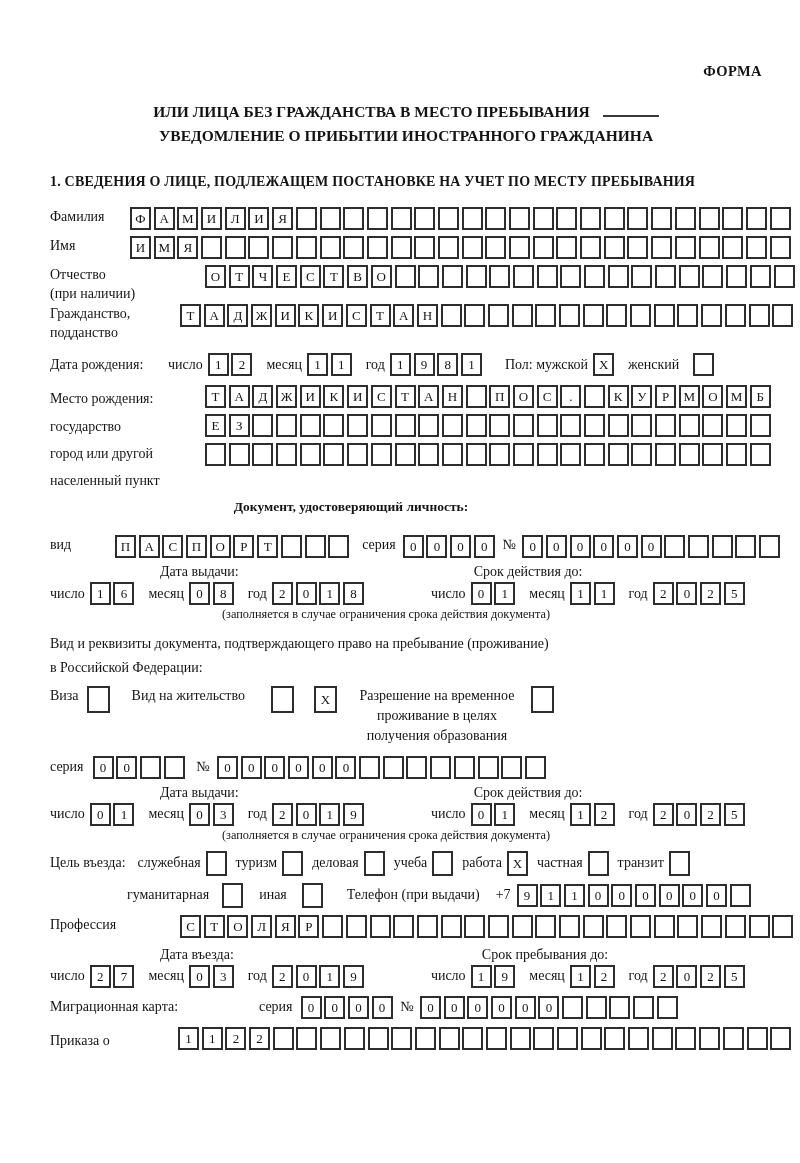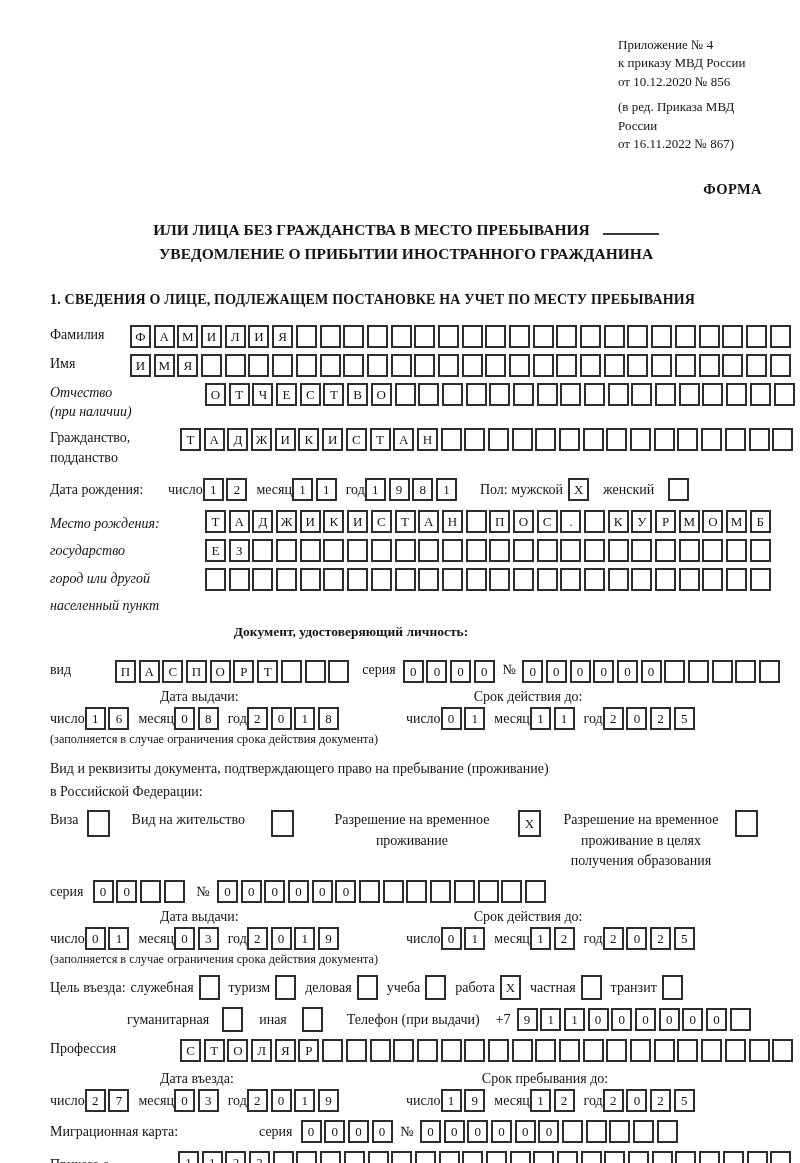--- a/index.html
+++ b/index.html
@@ -53,14 +53,6 @@
 
 <div class="page">
 
-  <div class="appendix">
-    <div>Приложение № 4</div>
-    <div>к приказу МВД России</div>
-    <div>от 10.12.2020 № 856</div>
-    <div class="gap"></div>
-    <div>(в ред. Приказа МВД России</div>
-    <div>от 16.11.2022 № 867)</div>
-  </div>
 
   <div class="forma">ФОРМА</div>
 

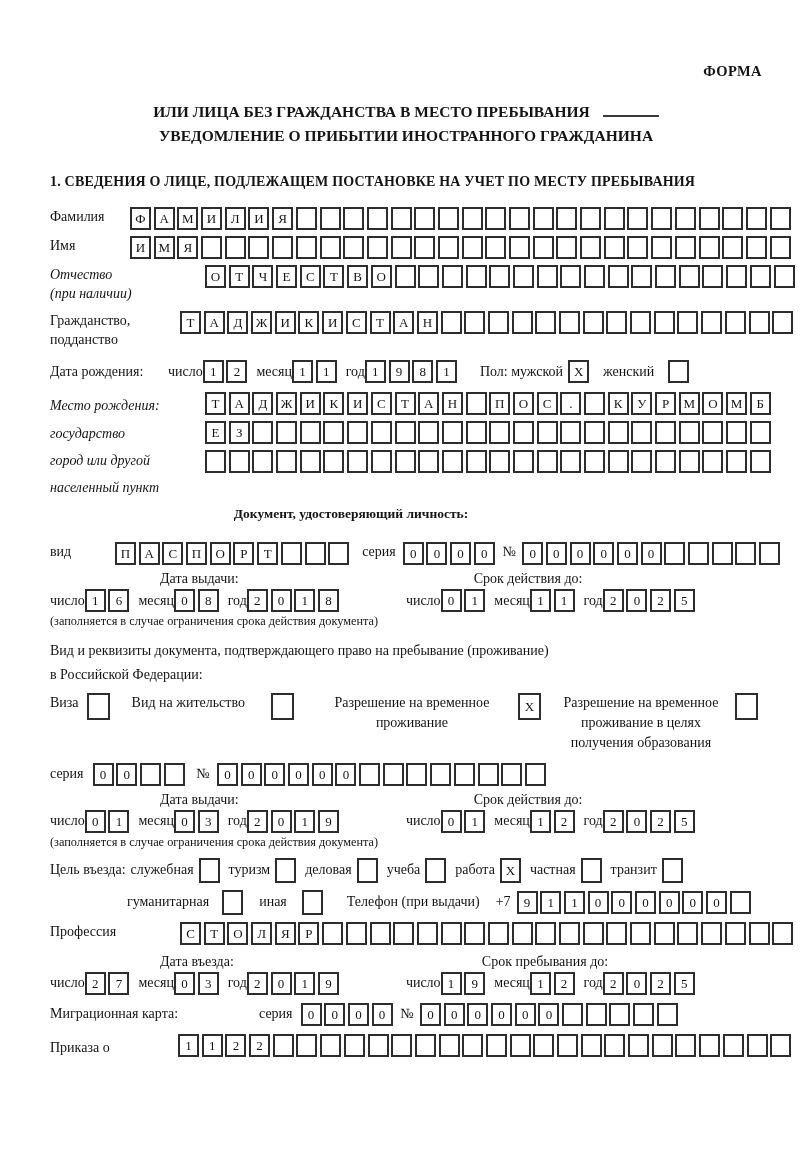--- a/index.html
+++ b/index.html
@@ -23,7 +23,7 @@
   
   .frow { display:flex; align-items:flex-start; }
   .flabel { font-size:14px; line-height:1.38; flex-shrink:0; }
-  .w80  { width:80px; }  .w130 { width:130px; } .w155 { width:155px;font-style:italic; }
+  .w80  { width:80px; }  .w130 { width:130px; } .w155 { width:155px; }
   .w128 { width:128px; } .w195 { width:195px; } .w65  { width:65px; }
 
   .cells { display:flex; gap:2.7px; flex-wrap:nowrap; }

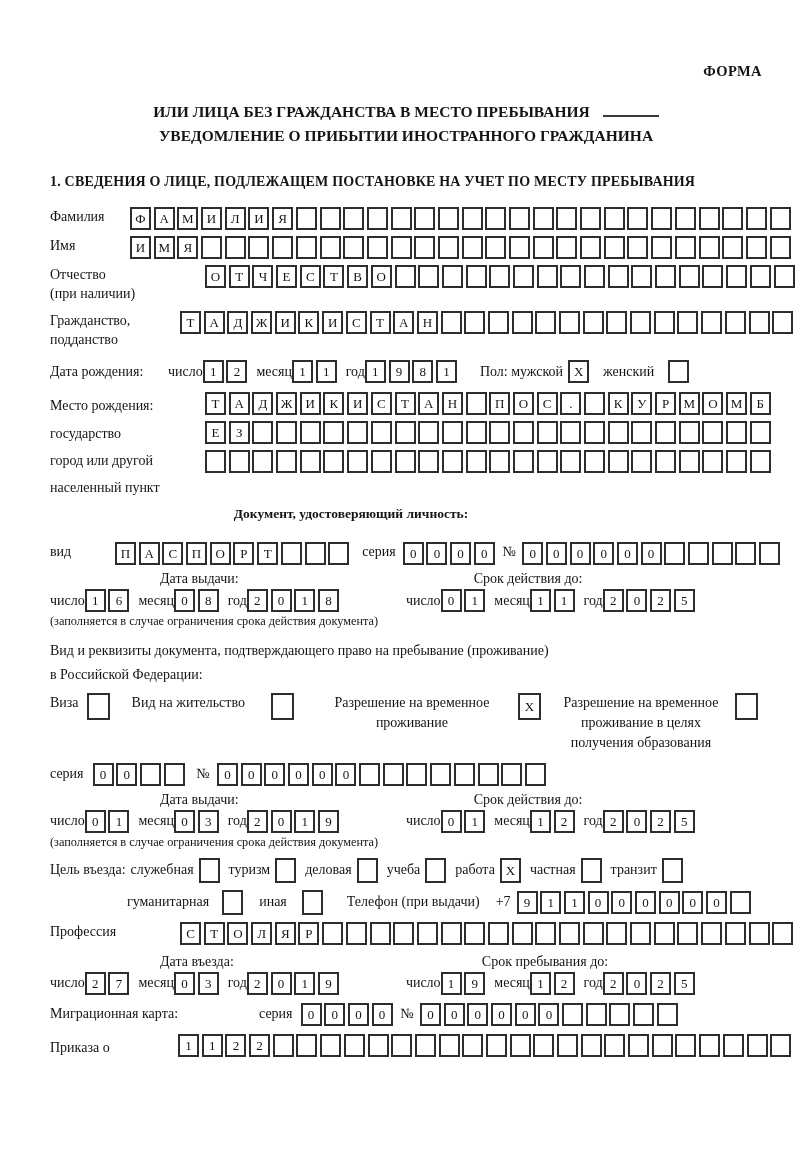--- a/index.html
+++ b/index.html
@@ -165,7 +165,7 @@
       </span>
   </div>
 
-  <div class="frow" style="margin-top:7px">
+  <div class="frow" style="">
     <span class="flabel w130">
       <span>Гражданство,</span><br>
       <span>подданство</span>

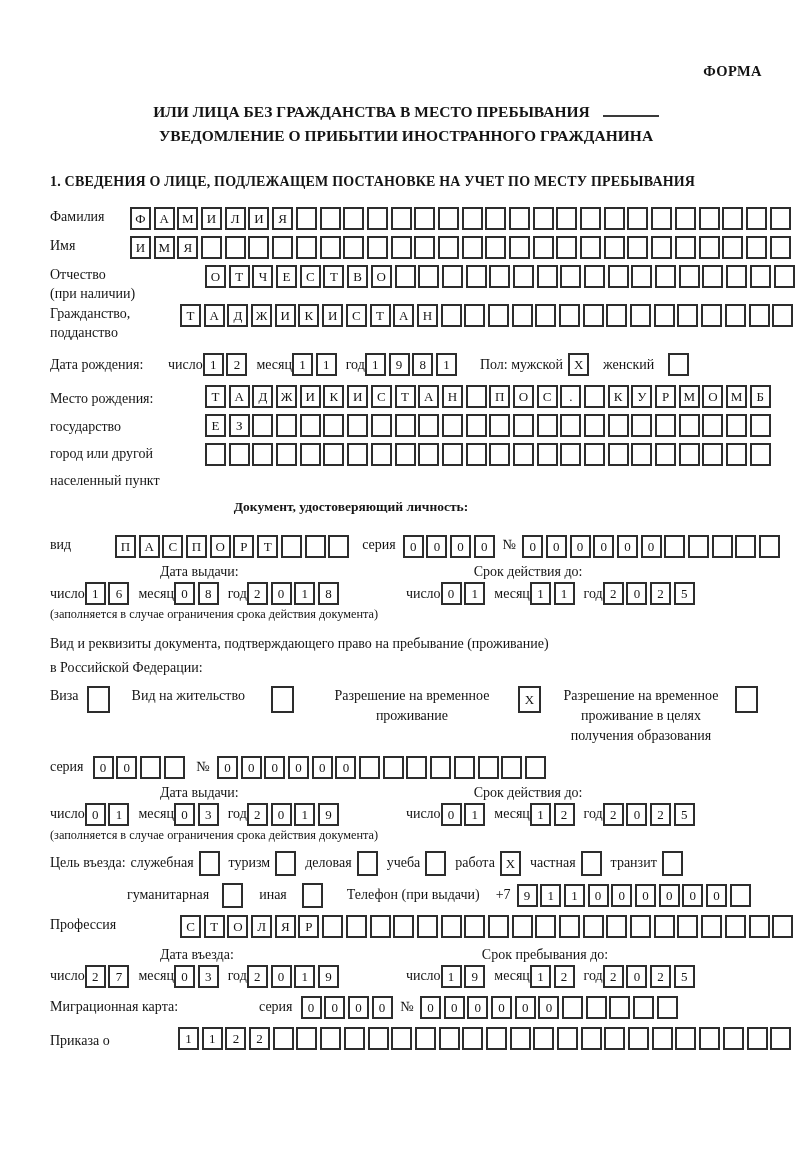--- a/index.html
+++ b/index.html
@@ -38,7 +38,7 @@
 
   .vrows { display:flex; flex-direction:column; gap:6px; }
 
-  .dategroup { display:flex; align-items:center; font-size:14px; }
+  .dategroup { display:flex; align-items:center; gap:5px; font-size:14px; }
   .dategroup .cells { margin-right:9px; }
   .datelabels { display:flex; font-size:14px; }
   .footnote { font-size:12.3px; text-align:left; padding-right:40px; }

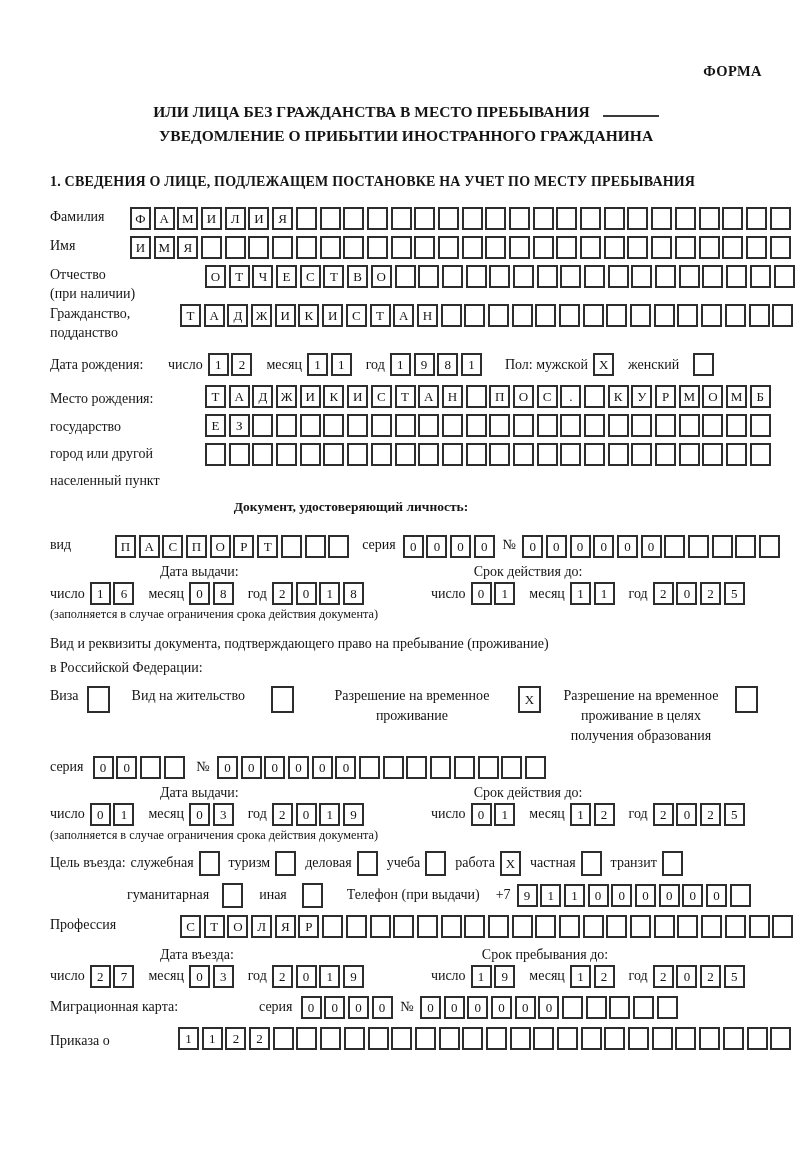--- a/index.html
+++ b/index.html
@@ -41,7 +41,7 @@
   .dategroup { display:flex; align-items:center; gap:5px; font-size:14px; }
   .dategroup .cells { margin-right:9px; }
   .datelabels { display:flex; font-size:14px; }
-  .footnote { font-size:12.3px; text-align:left; padding-right:40px; }
+  .footnote { font-size:12.3px; text-align:center; padding-right:40px; }
 
   .optlabel { font-size:14px; text-align:center; line-height:1.45; }
   .opt { display:flex; align-items:flex-start; gap:8px; }

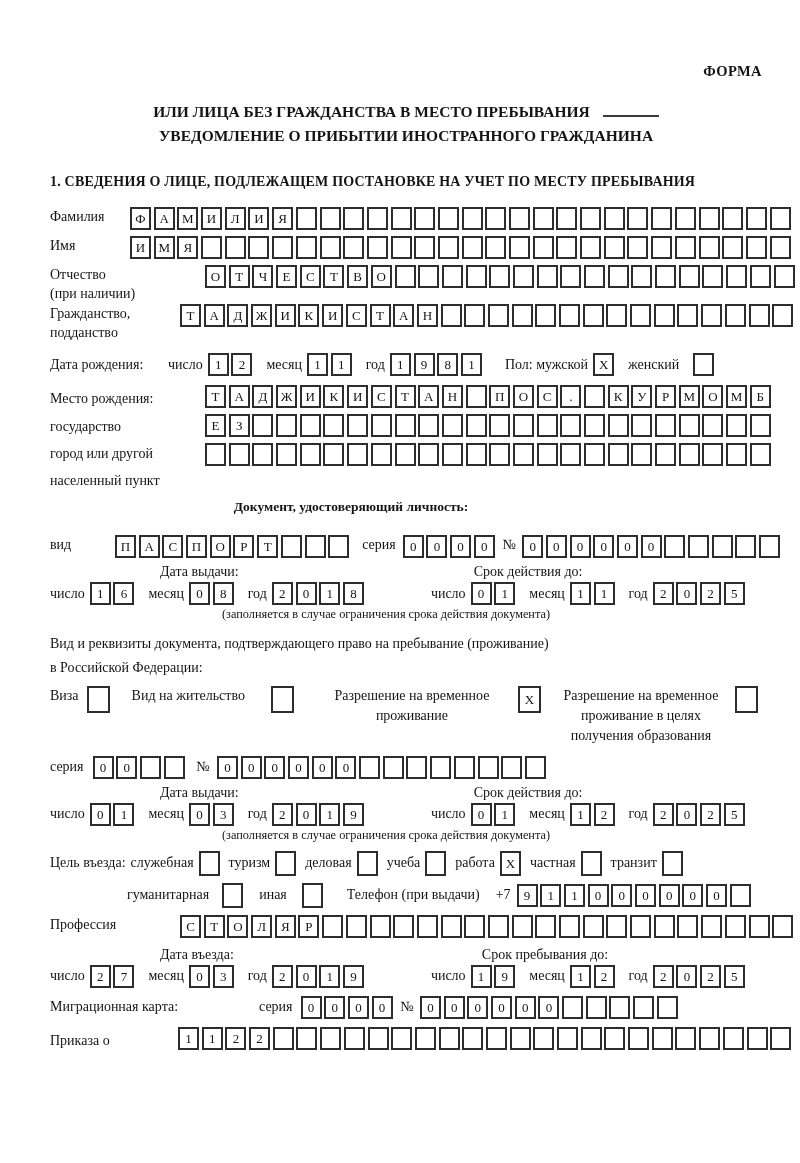--- a/index.html
+++ b/index.html
@@ -424,7 +424,6 @@
         </span>
     </span>
     <span class="opt" style="margin-left:20px">
-      <span class="optlabel" style="width:196px">Разрешение на временное проживание</span>
       <span class="cells cbx">
           <span class="cell">X</span>
         </span>

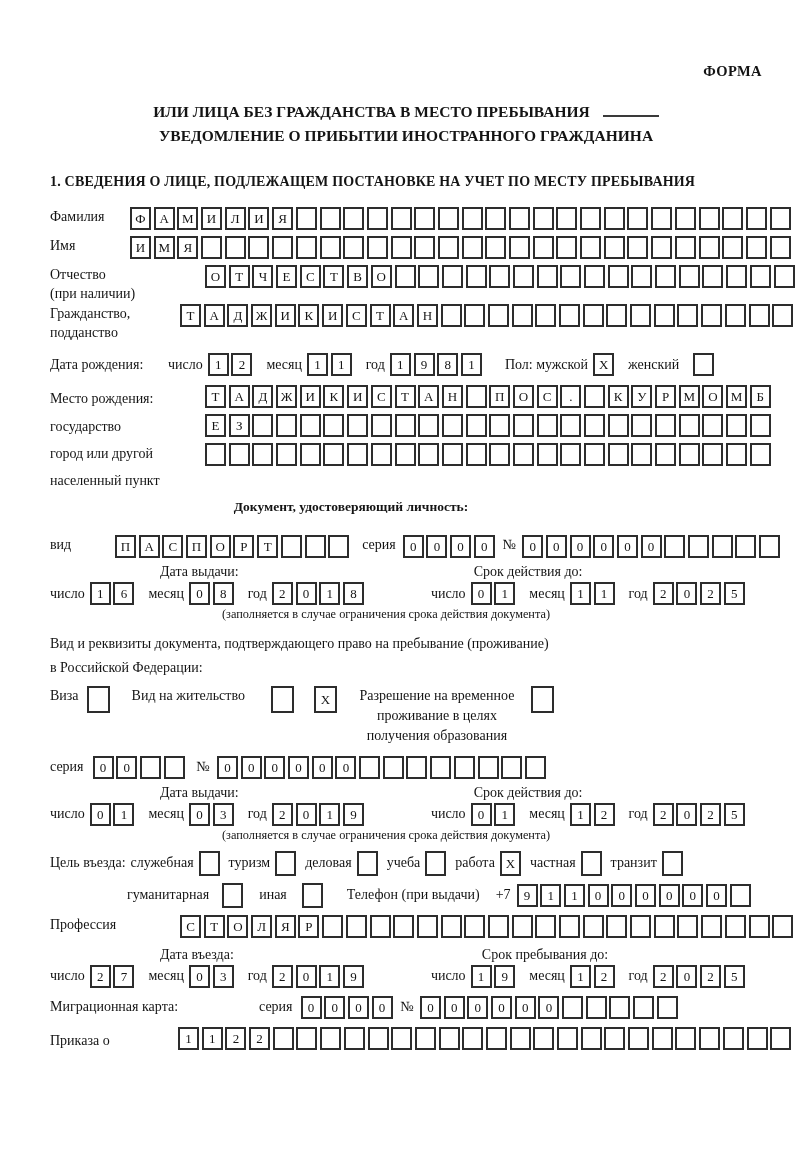--- a/index.html
+++ b/index.html
@@ -511,7 +511,7 @@
 
   <div class="frow" style="margin-top:8px; align-items:center">
     <span class="flabel">Цель въезда:</span>
-    <span class="purpose" style="margin-left:5px">
+    <span class="purpose" style="margin-left:12px">
       <span>служебная</span>
       <span class="cells cbx2">
           <span class="cell"></span>

